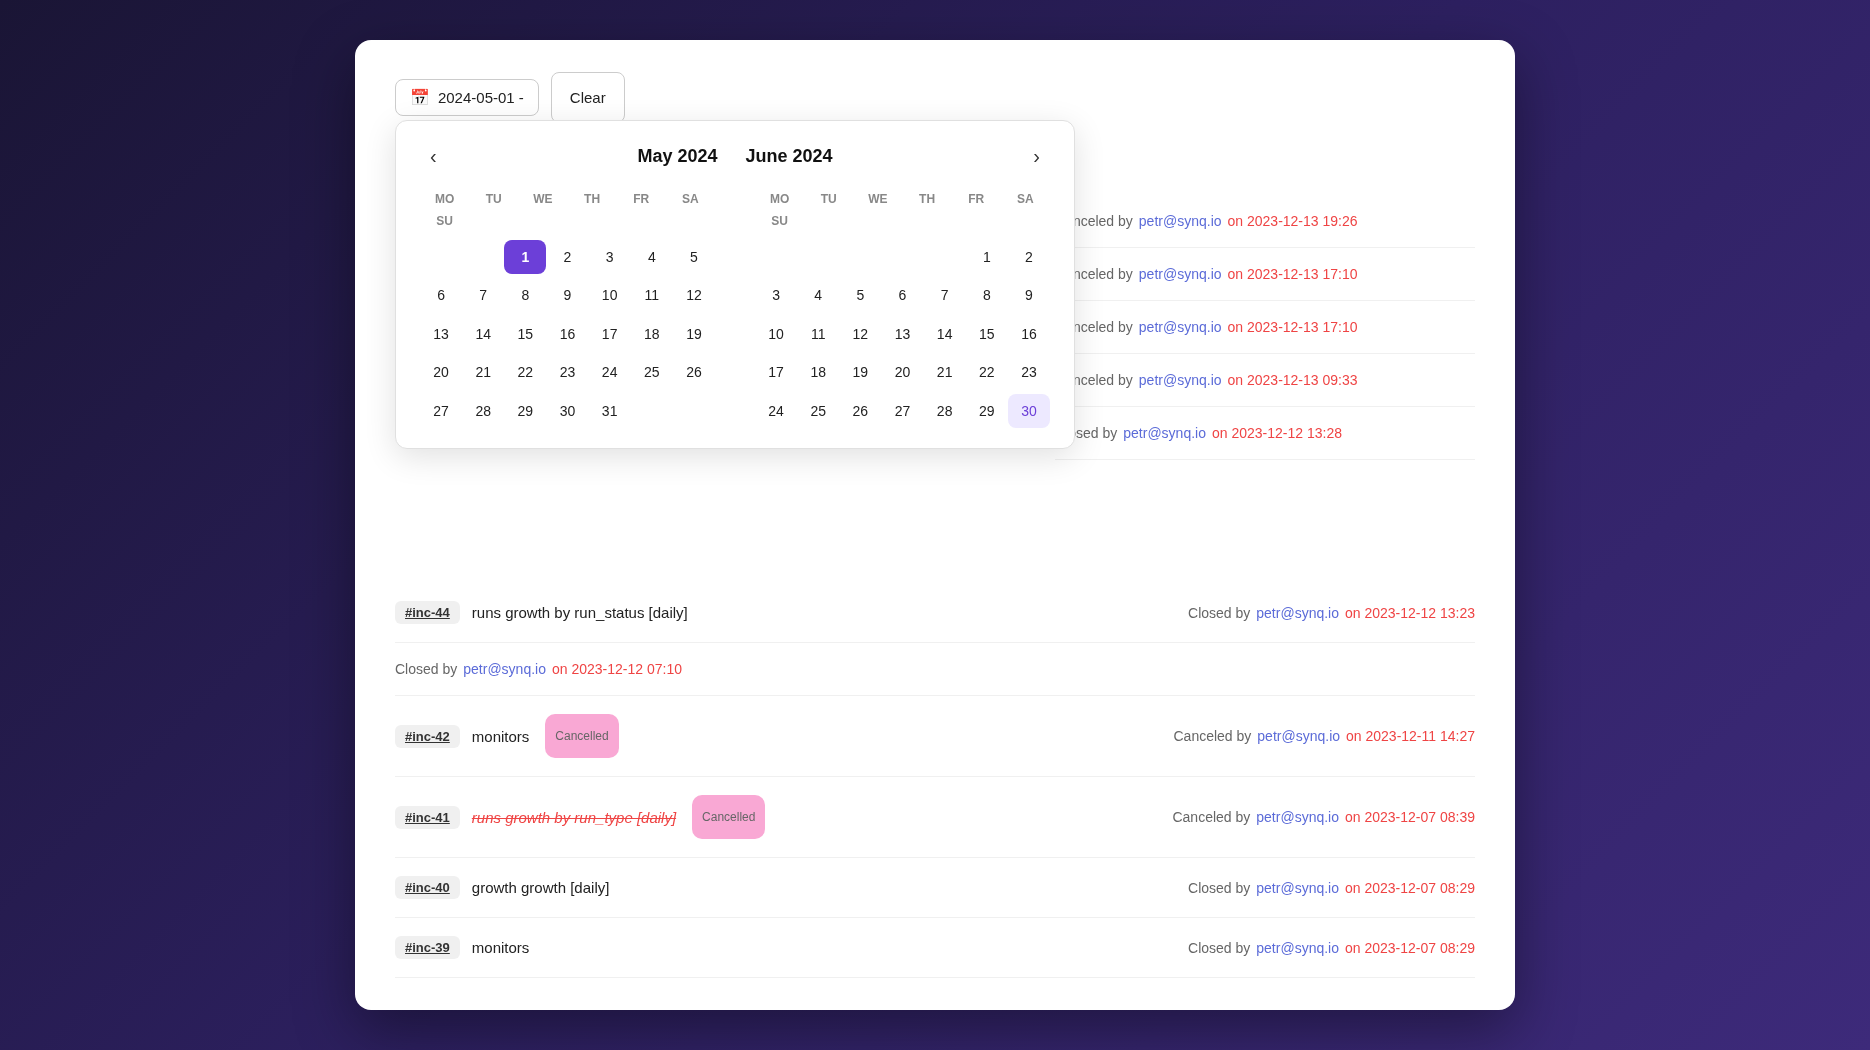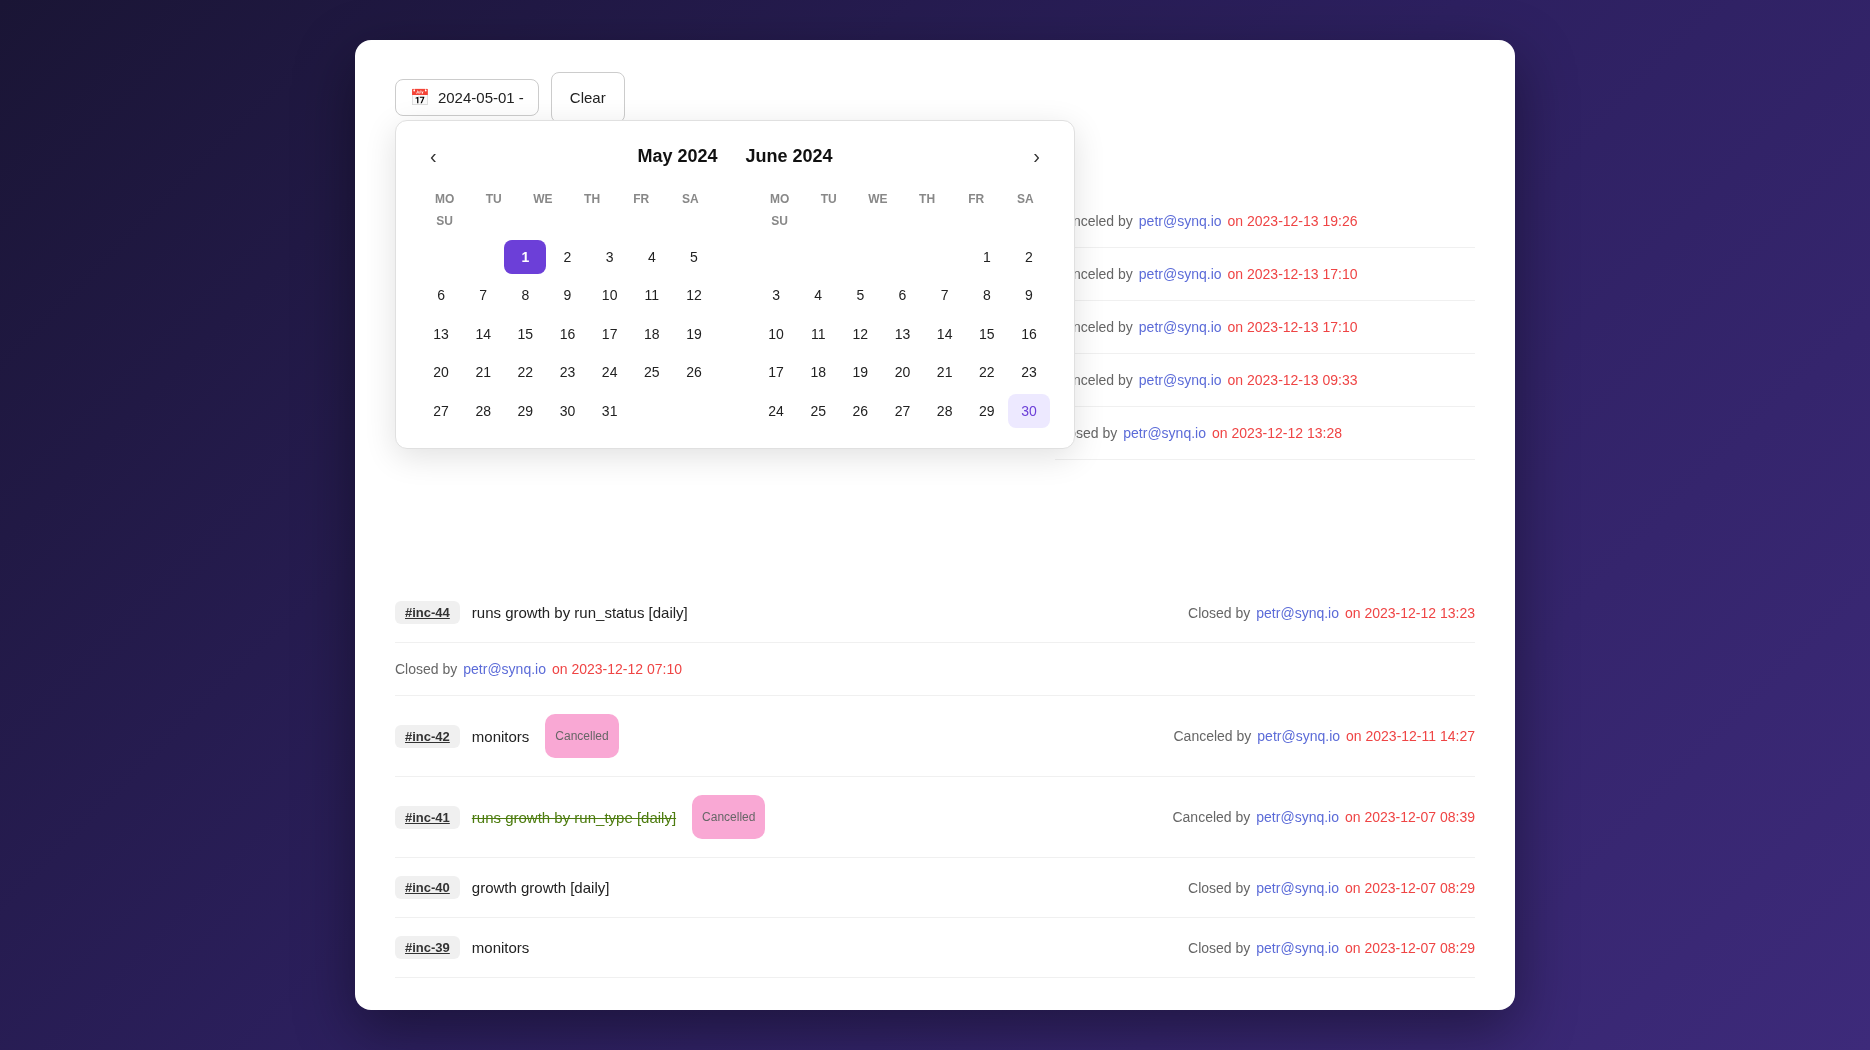--- a/index.html
+++ b/index.html
@@ -167,7 +167,8 @@
     }
     .incident-name.strikethrough {
       text-decoration: line-through;
-      color: #4d7c0f;
+      color: #ef4444;
+      font-style: italic;
     }
     .cancelled-badge {
       background: #f9a8d4;

